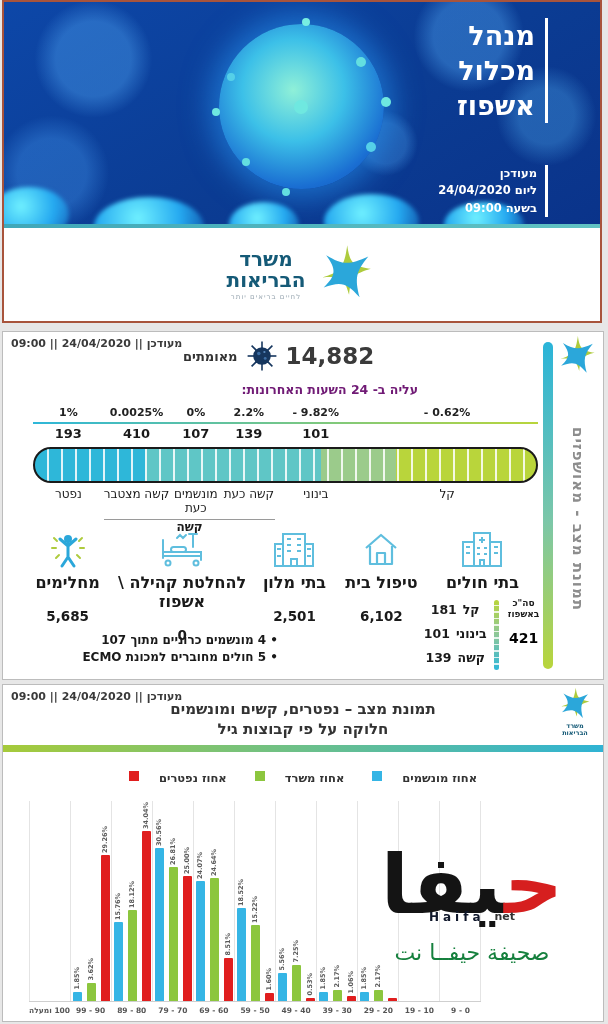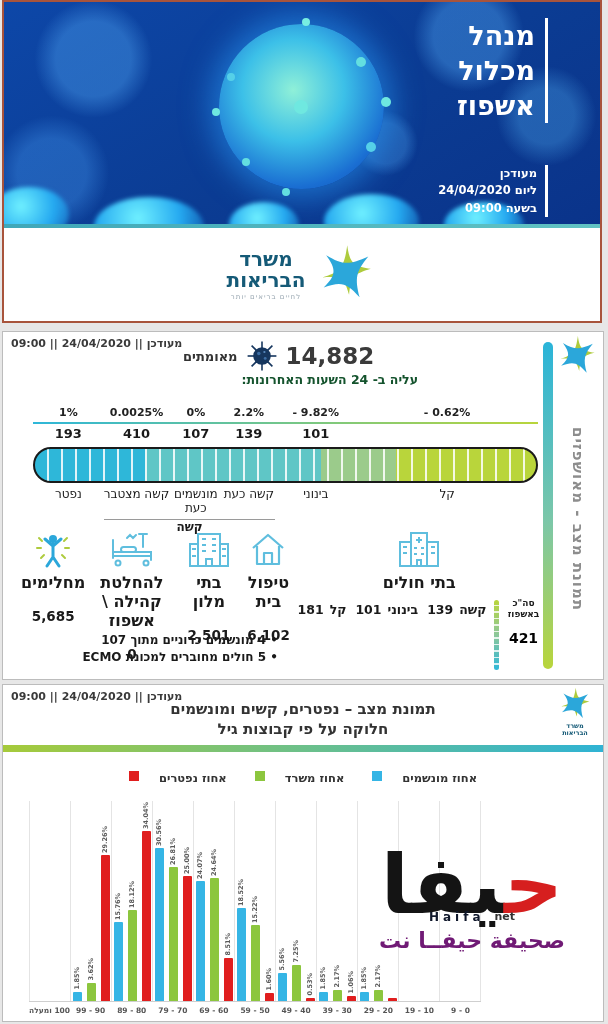--- a/index.html
+++ b/index.html
@@ -53,7 +53,7 @@
   .confirmed-row{position:absolute;top:8px;left:180px;display:flex;align-items:center;gap:8px}
   .confirmed-label{font-size:13px;font-weight:700;color:#333}
   .confirmed-value{font-size:23px;font-weight:700;color:#3a3a3a}
-  .rise-label{position:absolute;top:40px;right:185px;font-size:12.5px;font-weight:700;color:#14532d;direction:rtl}
+  .rise-label{position:absolute;top:50px;right:185px;font-size:12.5px;font-weight:700;color:#701a75;direction:rtl}
   
   .sev-wrap{position:absolute;left:30px;top:74px;width:505px}
   .sev-row{display:flex}

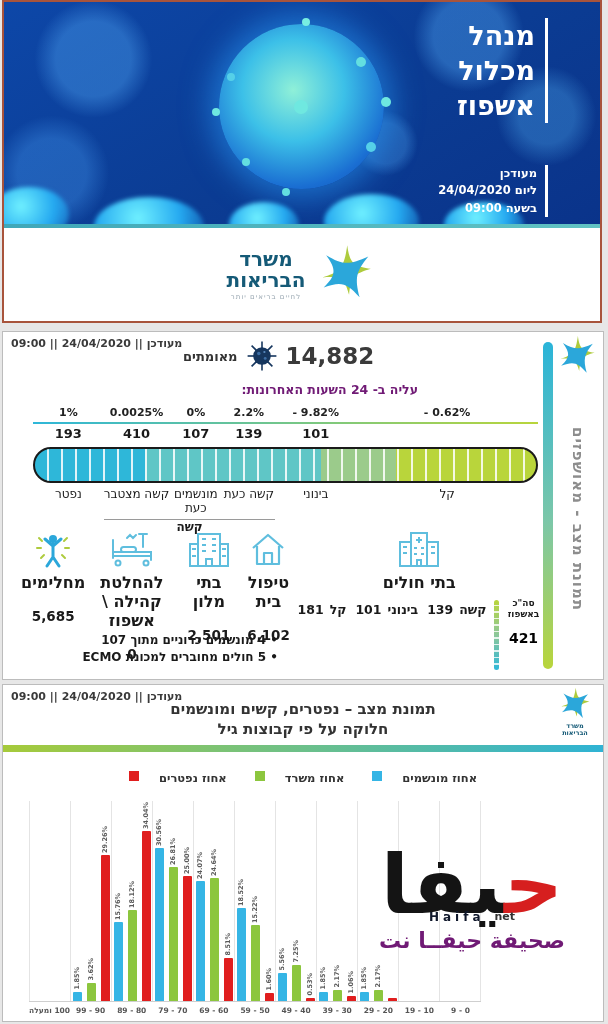--- a/index.html
+++ b/index.html
@@ -75,7 +75,7 @@
   .loc-label{font-size:16px;font-weight:700;color:#1a1a1a;margin-top:5px;direction:rtl}
   .loc-value{font-size:13.5px;font-weight:700;color:#1a1a1a;margin-top:16px}
   .hosp-grid{display:flex;justify-content:center;gap:7px;margin-top:6px}
-  .hosp-rows{display:flex;flex-direction:row;gap:9px;margin-top:4px}
+  .hosp-rows{display:flex;flex-direction:column;gap:9px;margin-top:4px}
   .hosp-row{direction:rtl;font-size:12.5px;font-weight:700;color:#1a1a1a;white-space:nowrap}
   .hosp-row .lbl{margin-left:6px}
   .hosp-pill{width:9px;height:70px;border-radius:5px;margin-top:2px;

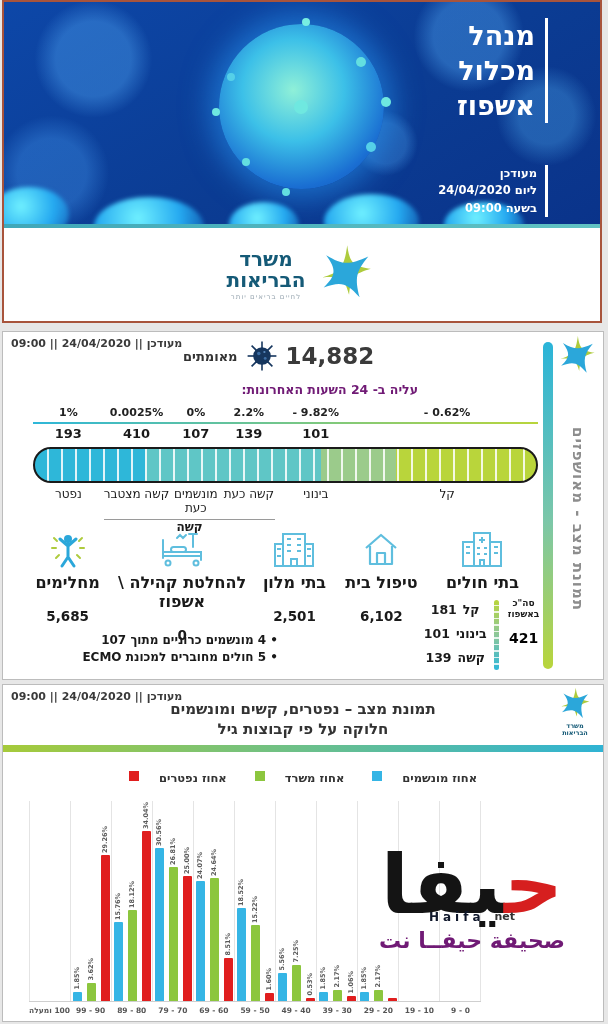--- a/index.html
+++ b/index.html
@@ -113,7 +113,7 @@
   .wm-mid{display:flex;justify-content:center;align-items:center;gap:10px;margin-top:-14px}
   .wm-latin{color:#0f172a;font-size:12px;font-weight:700;letter-spacing:4px}
   .wm-net{color:#333;font-size:11px;font-weight:700}
-  .wm-sub{font-size:22px;font-weight:700;color:#701a75;margin-top:4px;direction:rtl}
+  .wm-sub{font-size:22px;font-weight:400;color:#15803d;margin-top:16px;direction:rtl}
   svg{display:block}
 </style>
 </head>

